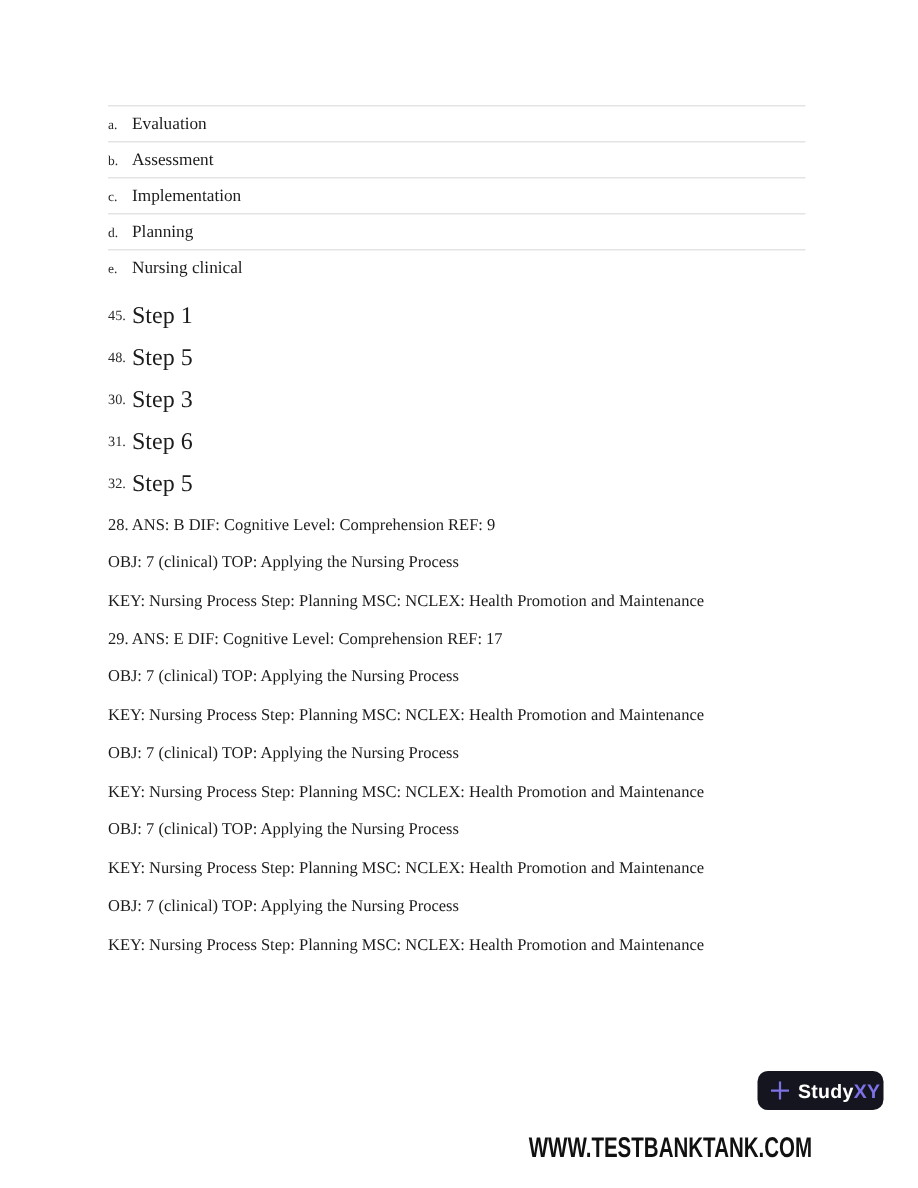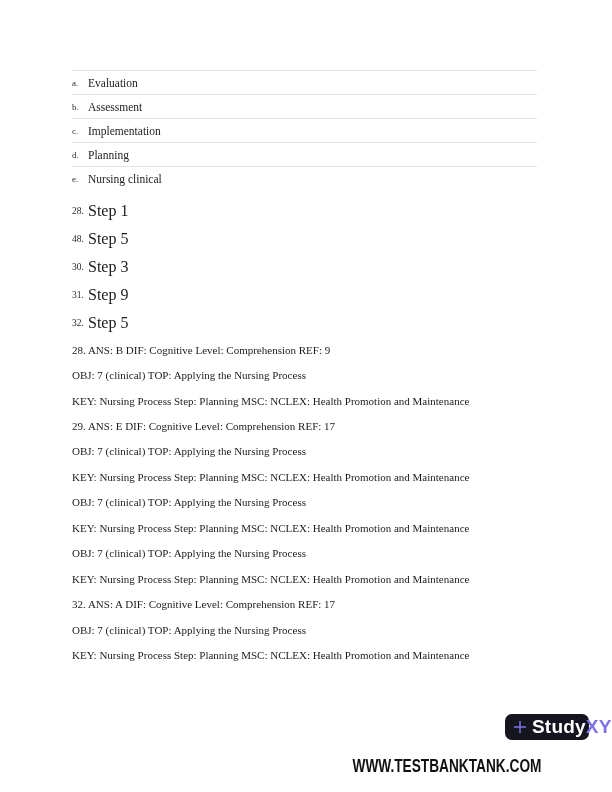--- a/index.html
+++ b/index.html
@@ -145,7 +145,7 @@
 
   <div class="questions">
     <div class="question-row">
-      <span class="q-number">28.</span>
+      <span class="q-number">45.</span>
       <span class="q-text">Step 1</span>
     </div>
     <div class="question-row">

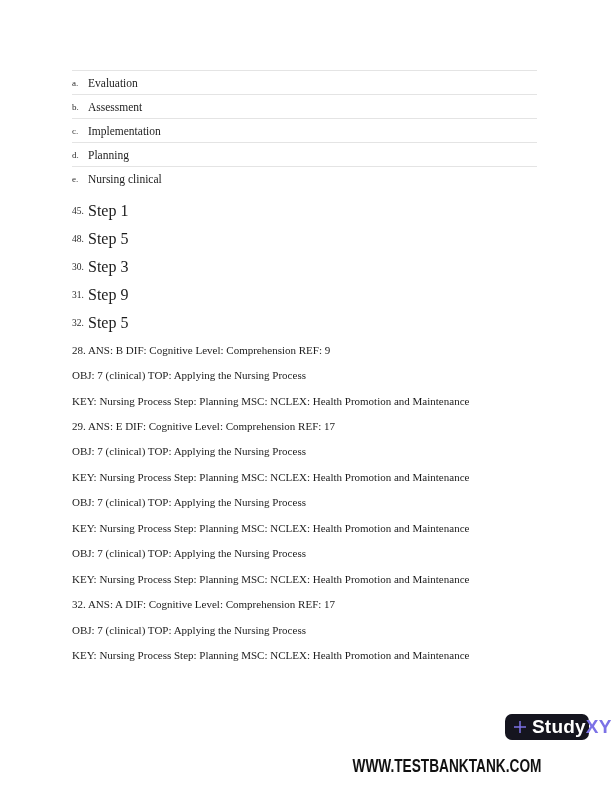--- a/index.html
+++ b/index.html
@@ -158,7 +158,7 @@
     </div>
     <div class="question-row">
       <span class="q-number">31.</span>
-      <span class="q-text">Step 9</span>
+      <span class="q-text">Step 6</span>
     </div>
     <div class="question-row">
       <span class="q-number">32.</span>

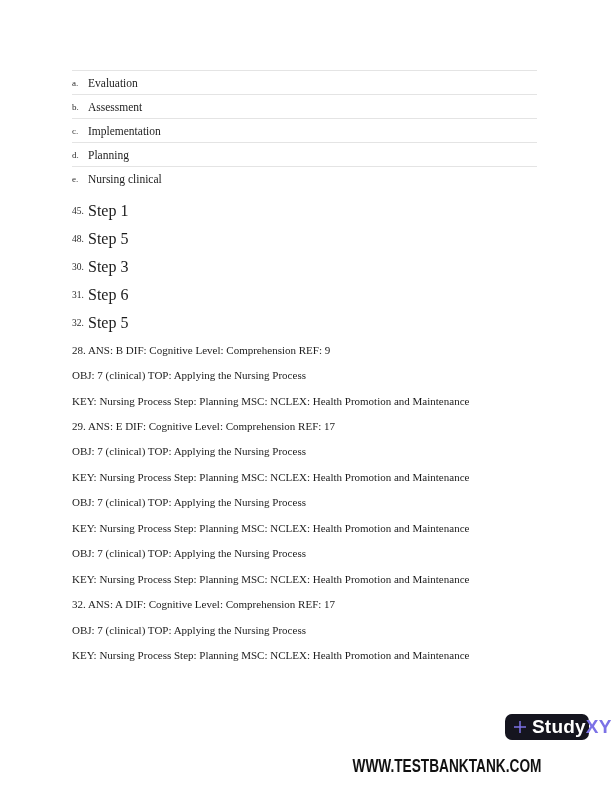--- a/index.html
+++ b/index.html
@@ -177,7 +177,6 @@
     <p class="answer-line">KEY: Nursing Process Step: Planning MSC: NCLEX: Health Promotion and Maintenance</p>
     <p class="answer-line">OBJ: 7 (clinical) TOP: Applying the Nursing Process</p>
     <p class="answer-line">KEY: Nursing Process Step: Planning MSC: NCLEX: Health Promotion and Maintenance</p>
-    <p class="answer-line">32. ANS: A DIF: Cognitive Level: Comprehension REF: 17</p>
     <p class="answer-line">OBJ: 7 (clinical) TOP: Applying the Nursing Process</p>
     <p class="answer-line">KEY: Nursing Process Step: Planning MSC: NCLEX: Health Promotion and Maintenance</p>
   </div>

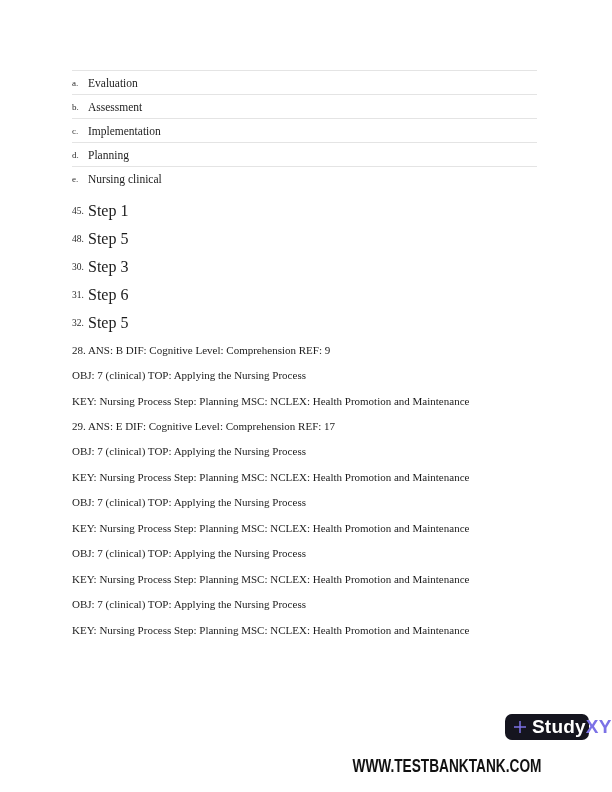--- a/index.html
+++ b/index.html
@@ -93,7 +93,7 @@
   .brand {
     font-family: "Liberation Sans", sans-serif;
     font-weight: 700;
-    font-size: 19px;
+    font-size: 13px;
     color: #ffffff;
     letter-spacing: 0.2px;
     white-space: nowrap;

